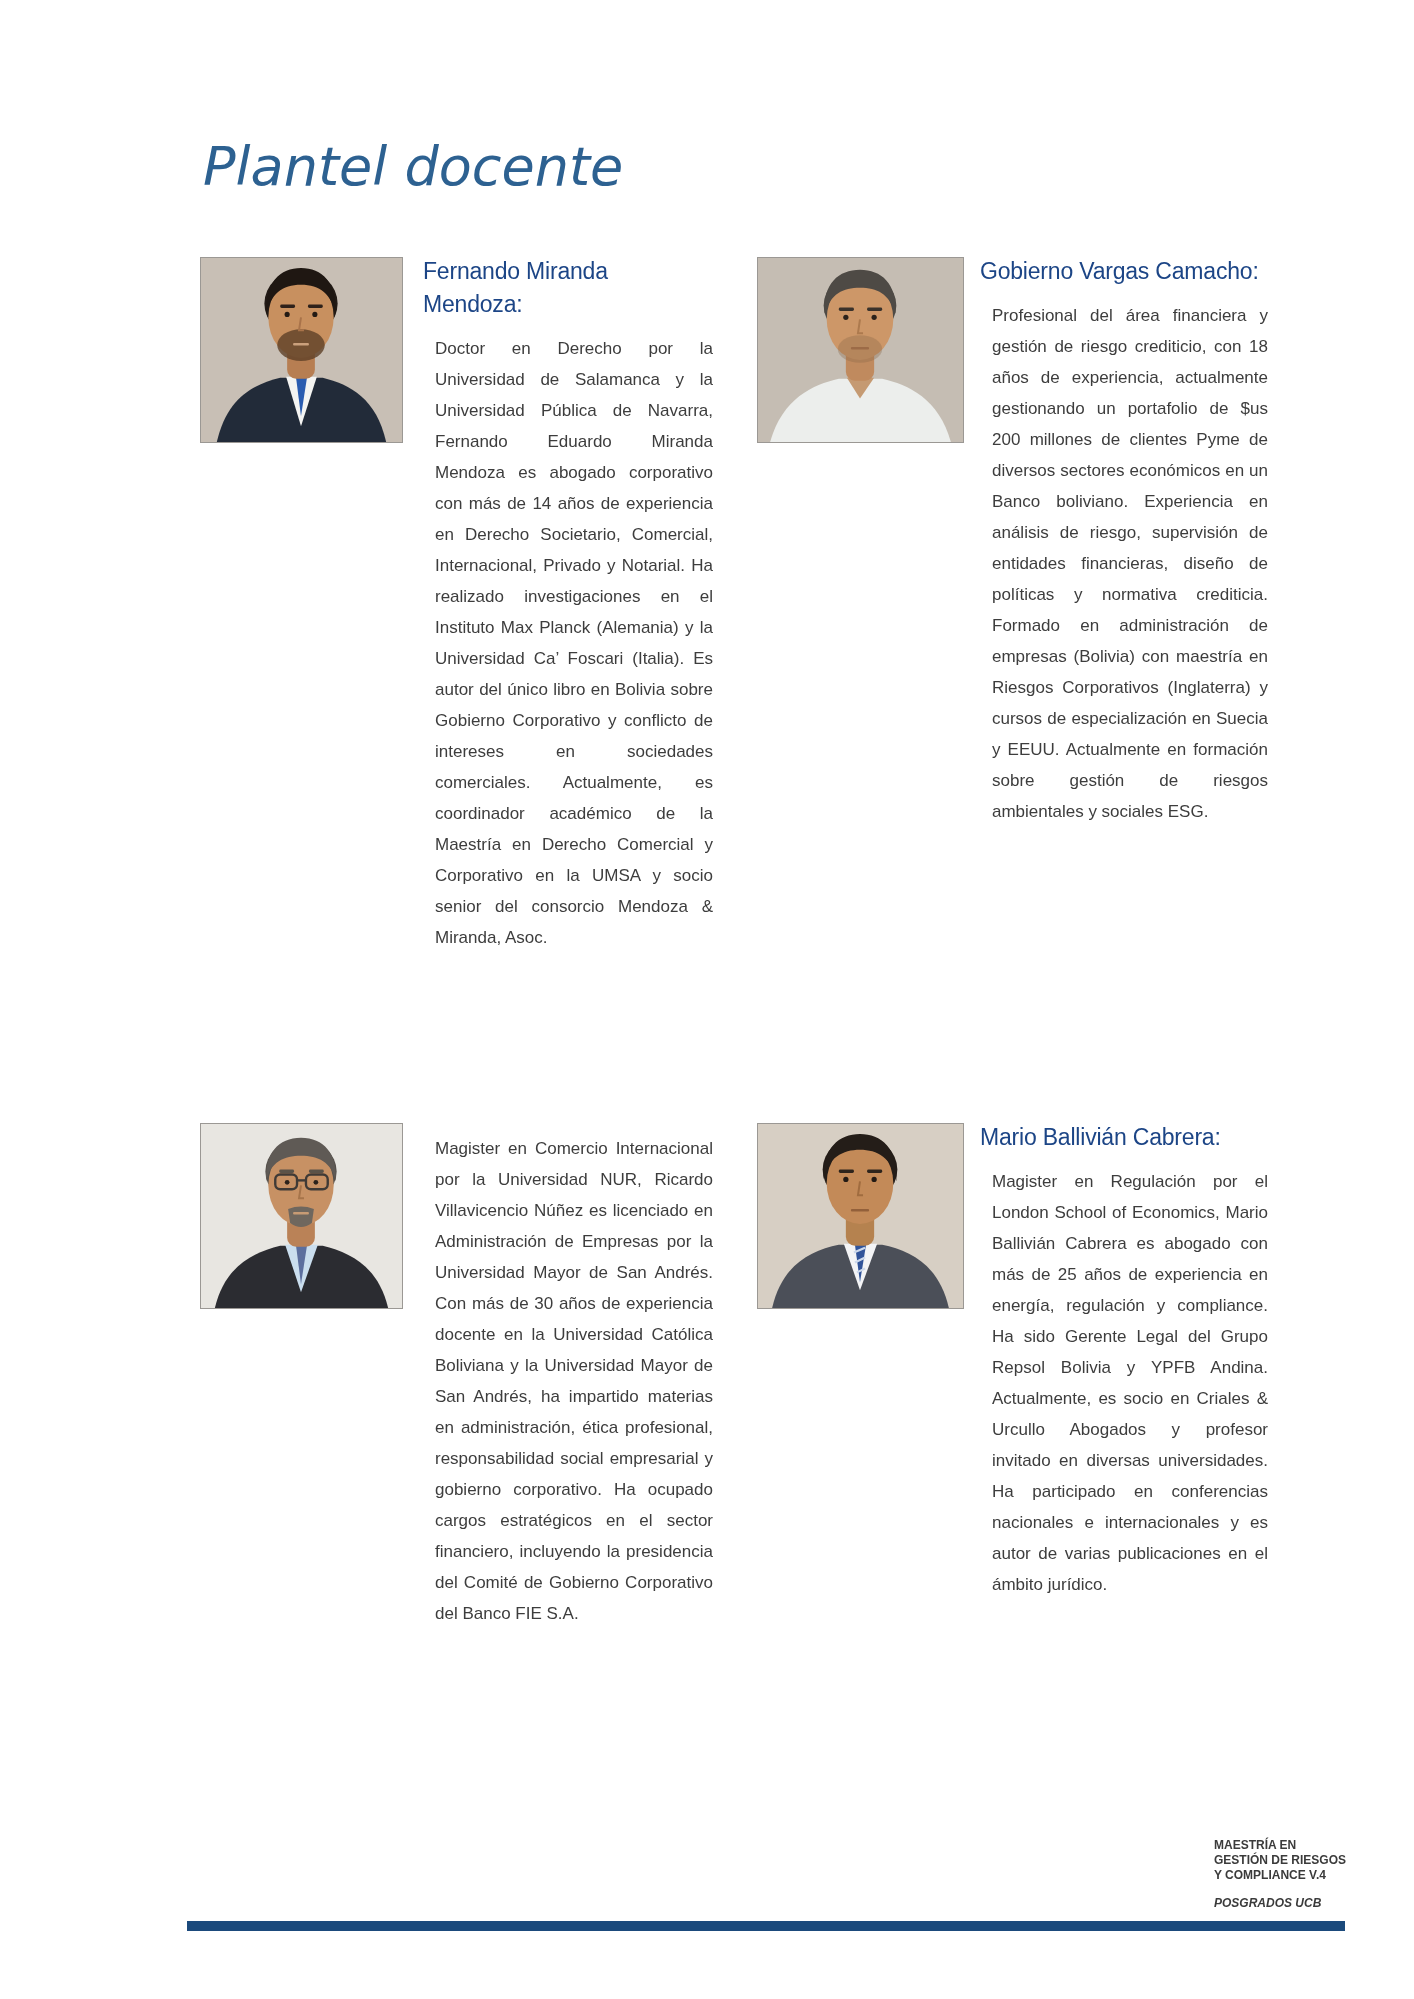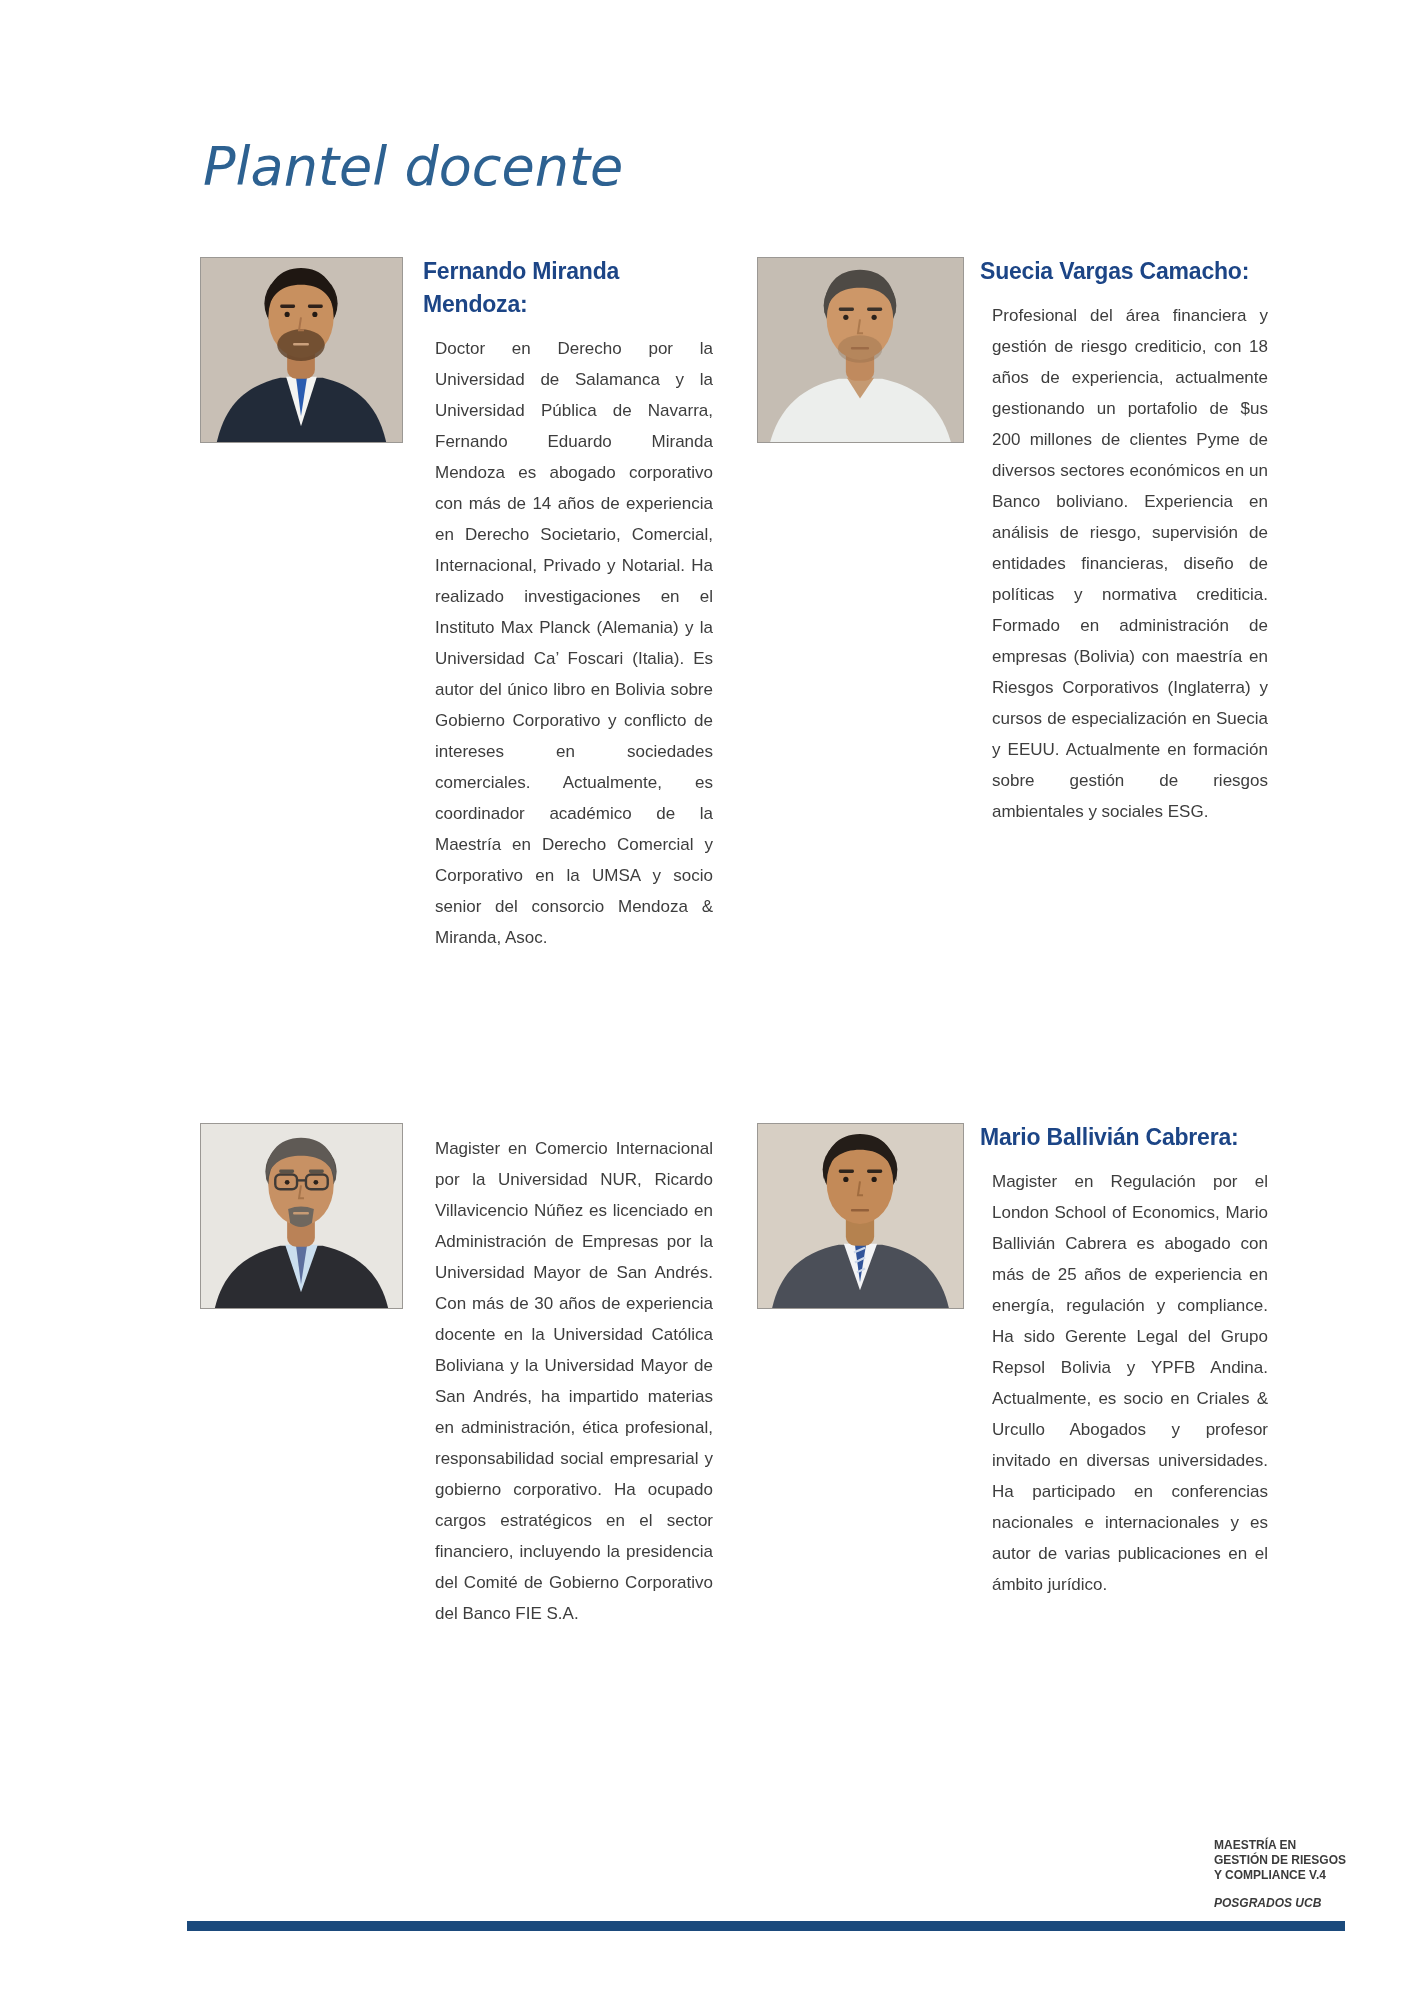--- a/index.html
+++ b/index.html
@@ -48,7 +48,7 @@
     margin:0 0 12px 0;
     font-size:23px;
     line-height:33px;
-    font-weight:bold;
+    font-weight:normal;
     letter-spacing:-0.2px;
     color:var(--name-navy);
   }

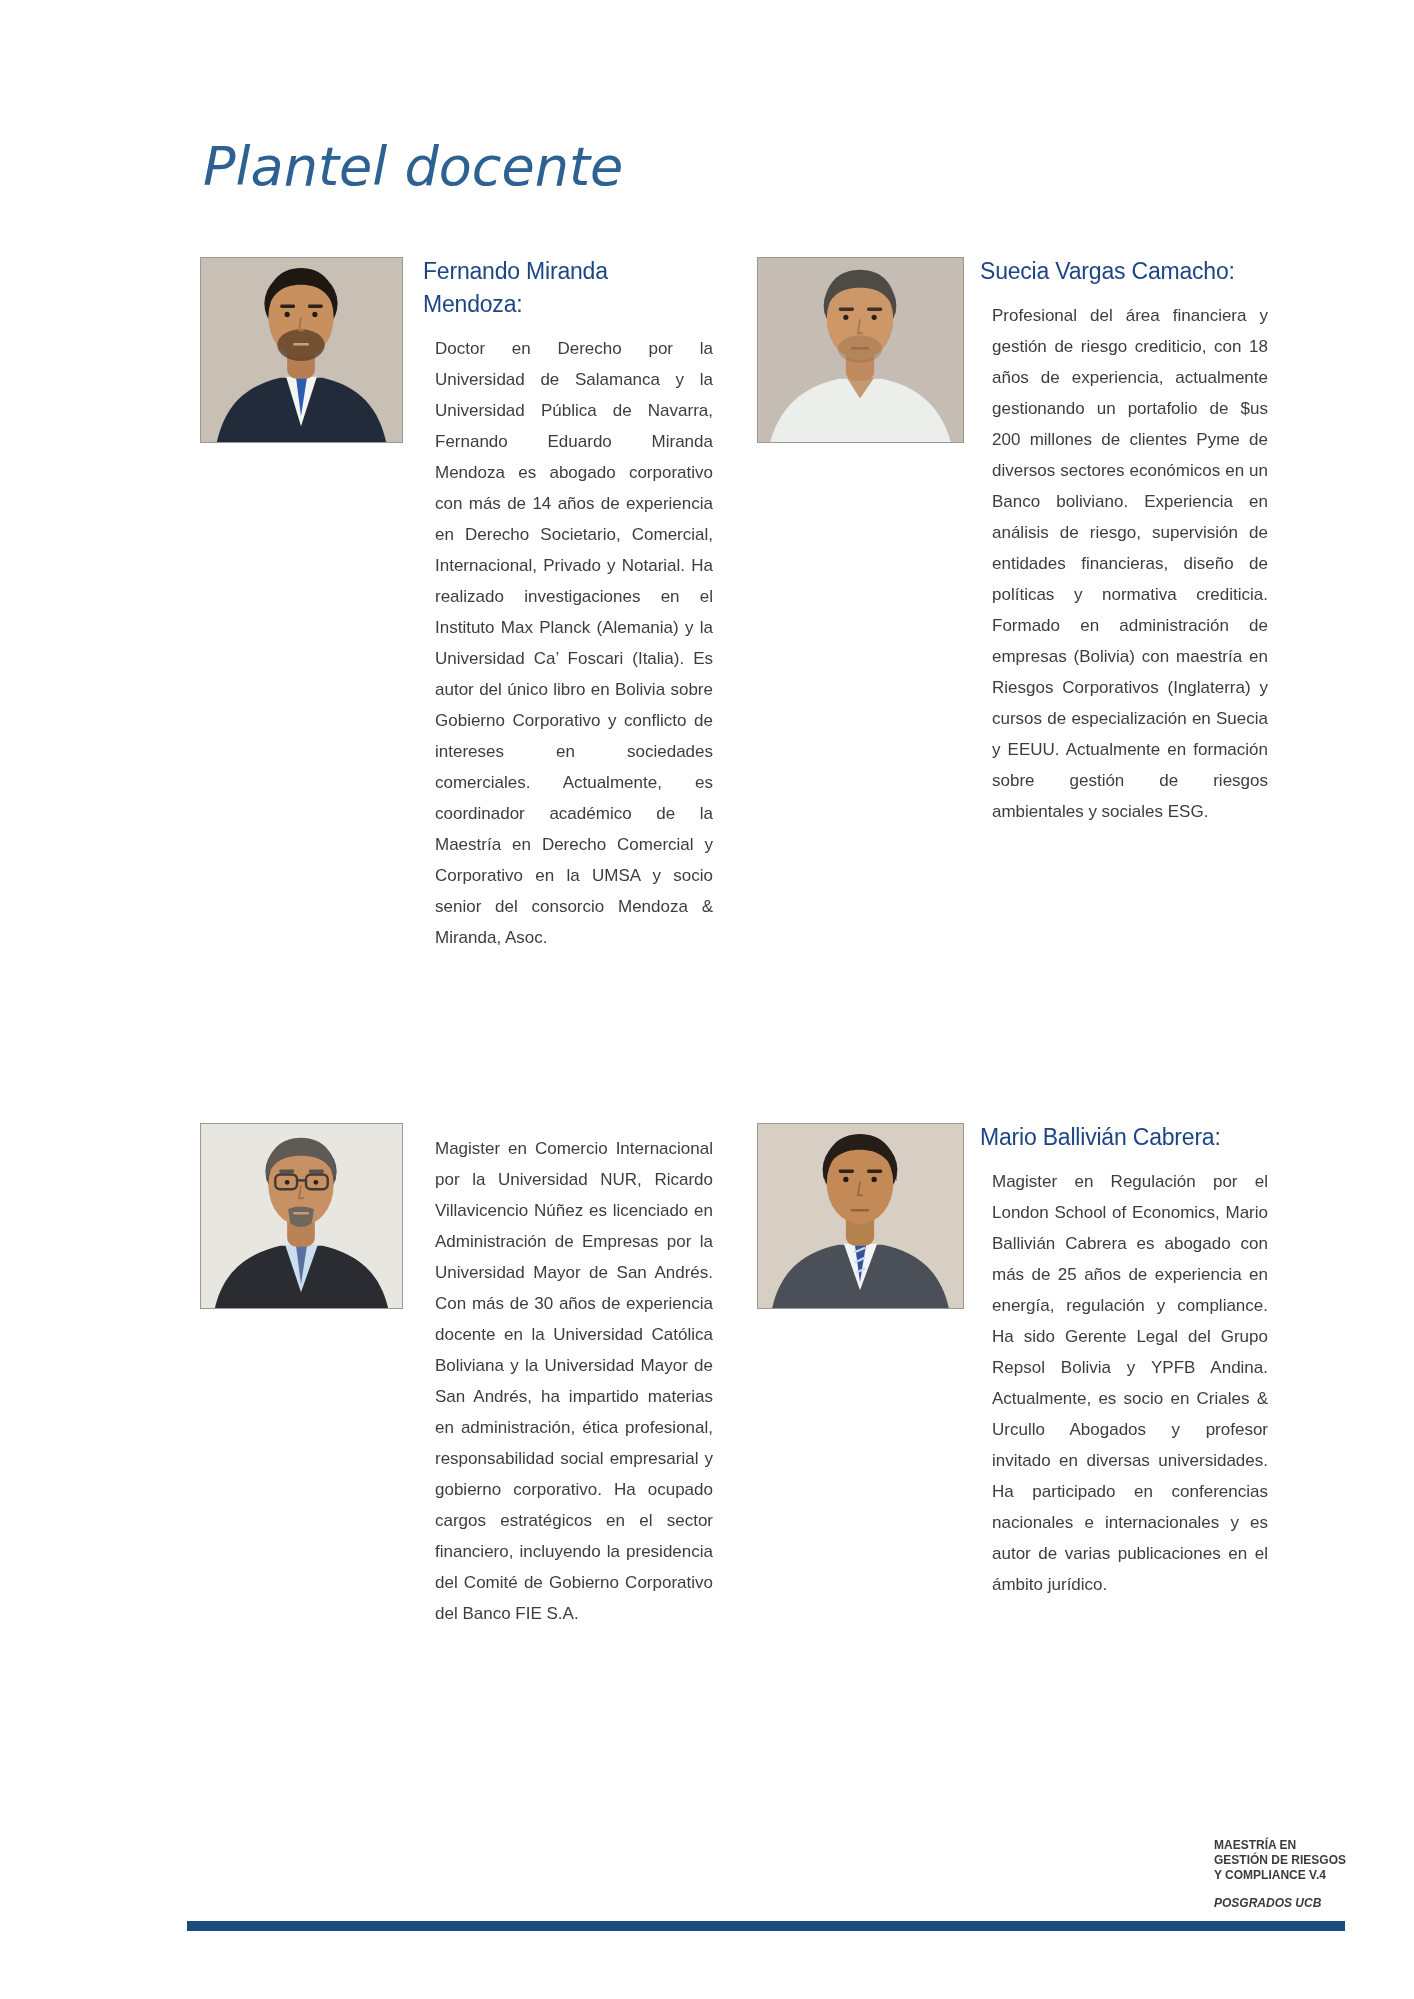--- a/index.html
+++ b/index.html
@@ -135,7 +135,7 @@
     </svg>
   </div>
   <div class="profile-text col2" id="text-2">
-    <h2>Suecia Vargas Camacho:</h2>
+    <h2>Gobierno Vargas Camacho:</h2>
     <p>Profesional del área financiera y gestión de riesgo crediticio, con 18 años de experiencia, actualmente gestionando un portafolio de $us 200 millones de clientes Pyme de diversos sectores económicos en un Banco boliviano. Experiencia en análisis de riesgo, supervisión de entidades financieras, diseño de políticas y normativa crediticia. Formado en administración de empresas (Bolivia) con maestría en Riesgos Corporativos (Inglaterra) y cursos de especialización en Suecia y EEUU. Actualmente en formación sobre gestión de riesgos ambientales y sociales ESG.</p>
   </div>
 

